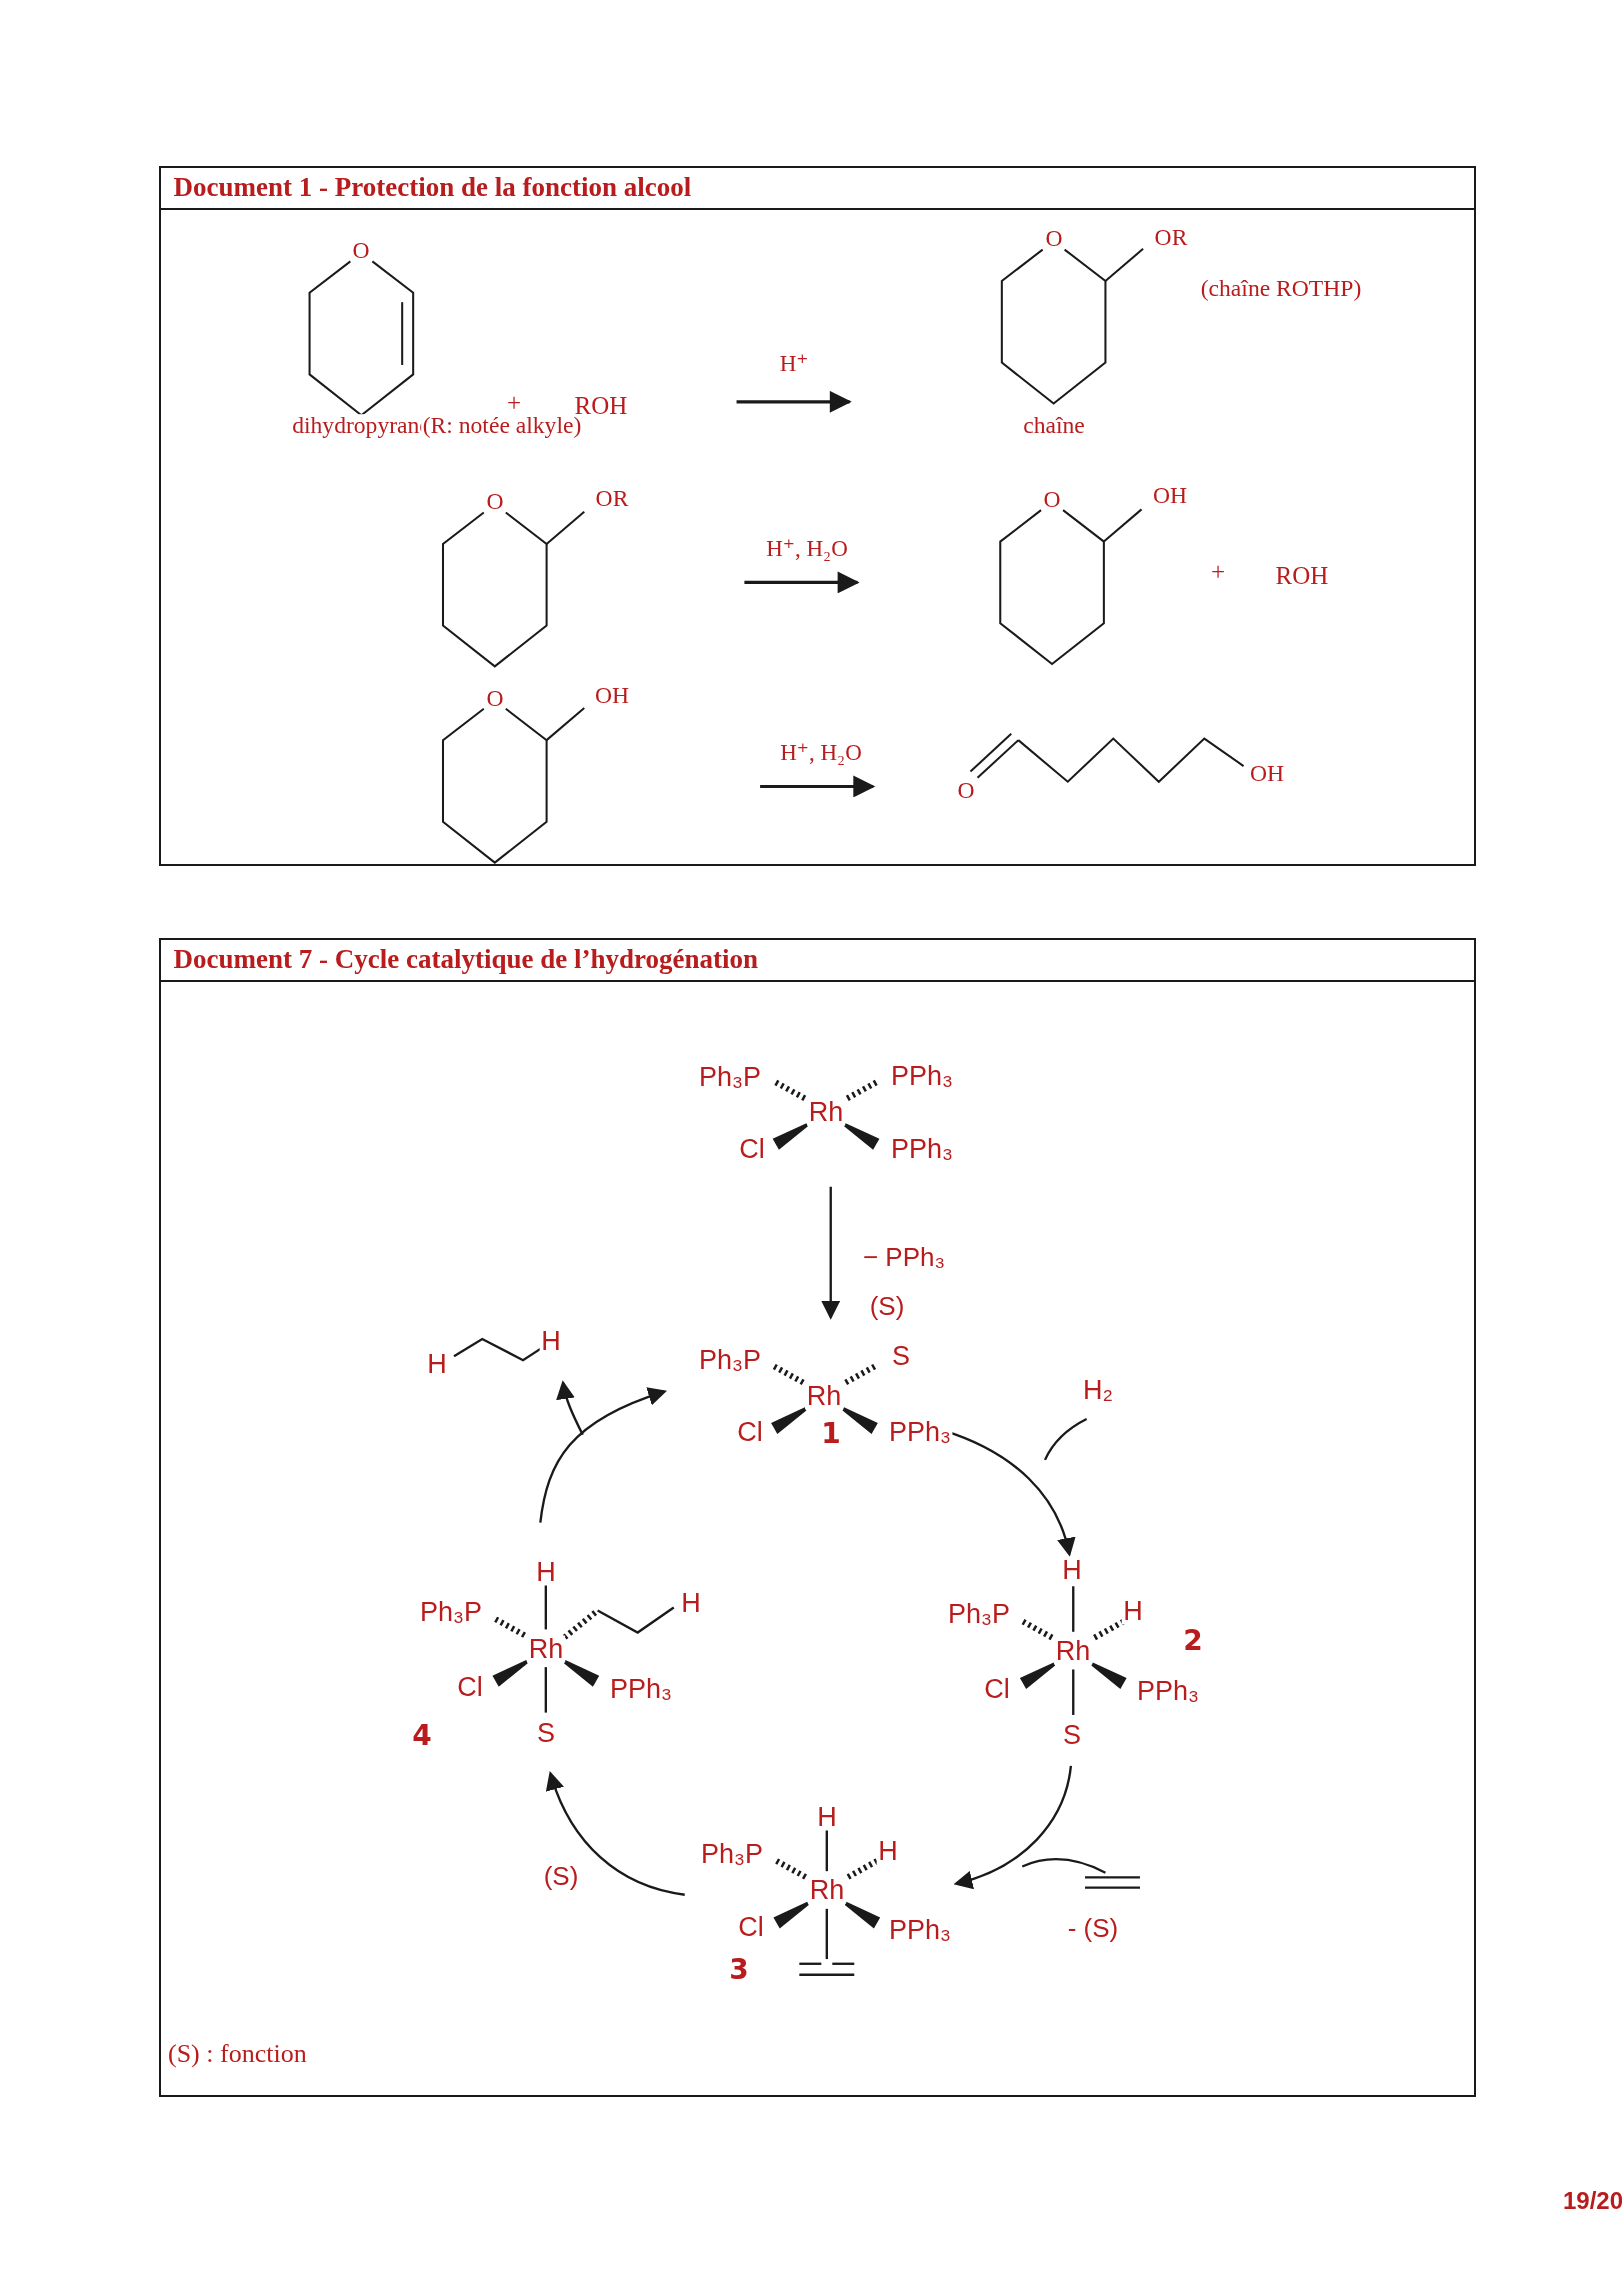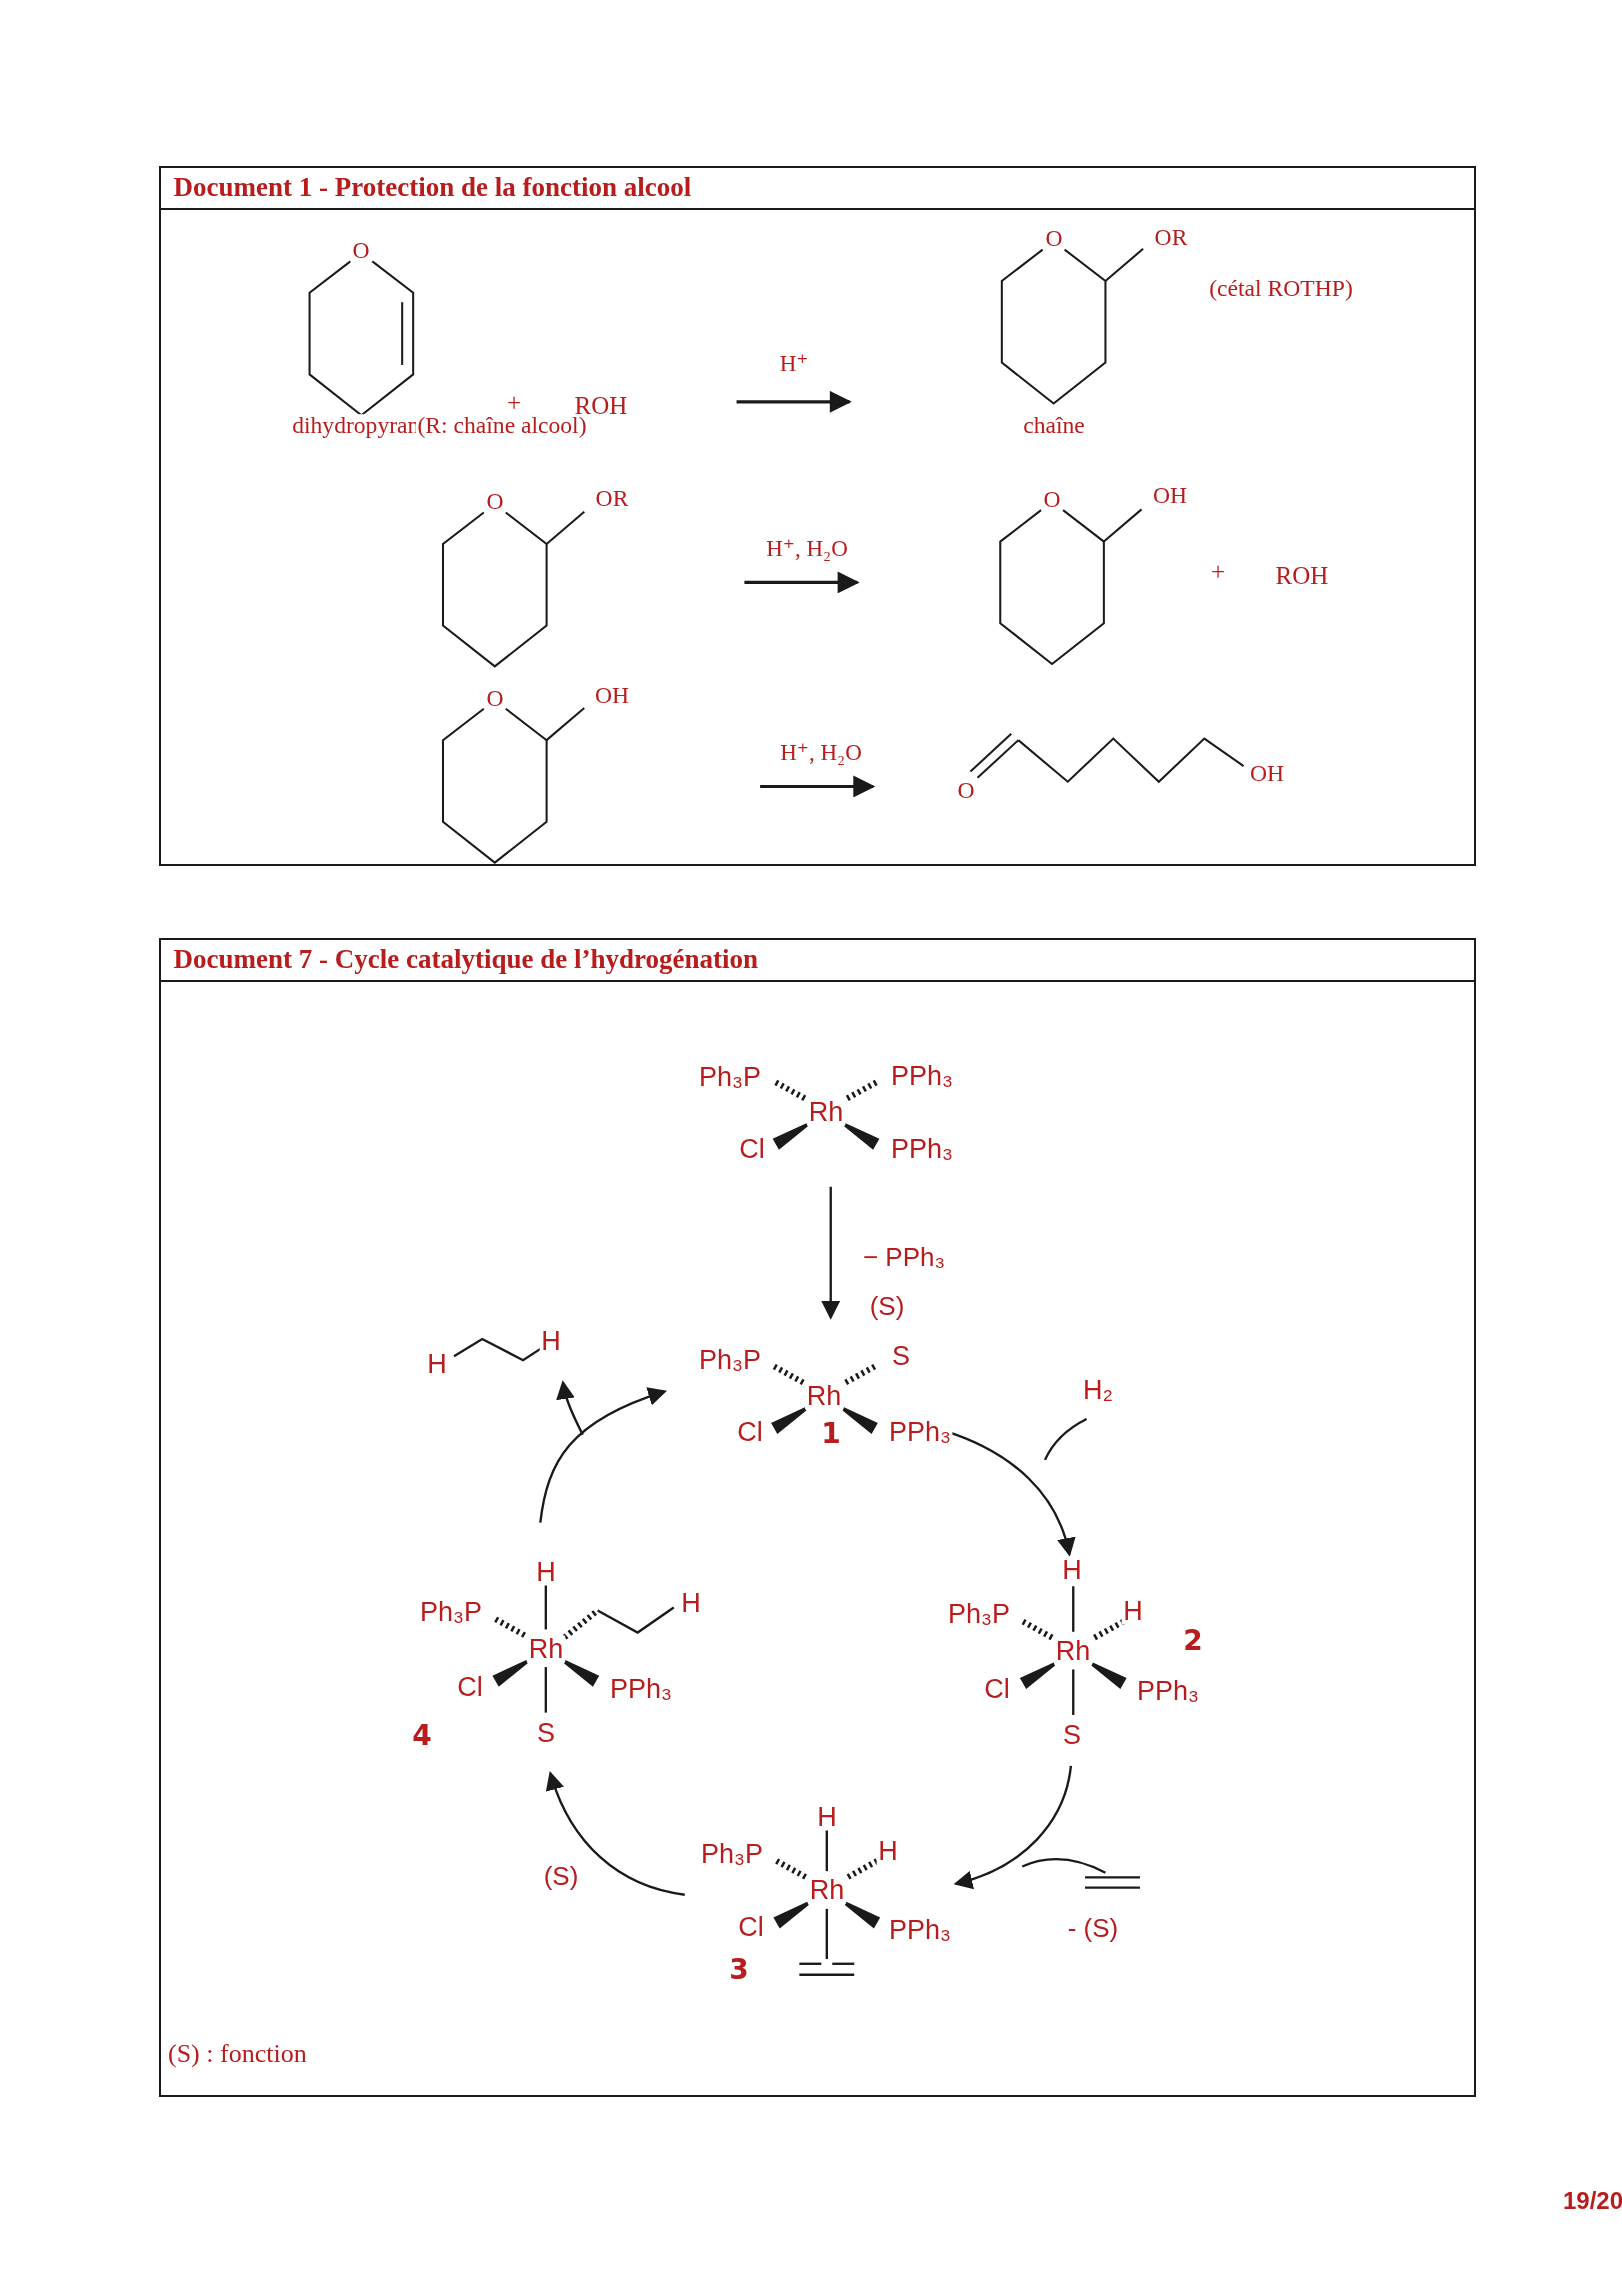--- a/index.html
+++ b/index.html
@@ -179,7 +179,7 @@
   <span class="lbl s29" style="left:794px;top:363px">H⁺</span>
   <span class="lbl s30" style="left:1054px;top:239px">O</span>
   <span class="lbl s30" style="left:1171px;top:238px">OR</span>
-  <span class="lbl s30" style="left:1281px;top:289px">(cétal ROTHP)</span>
+  <span class="lbl s30" style="left:1281px;top:289px">(chaîne ROTHP)</span>
   <span class="lbl s30" style="left:361px;top:426px">dihydropyrane</span>
   <span class="lbl s30" style="left:502px;top:426px">(R: chaîne alcool)</span>
   <span class="lbl s30" style="left:1054px;top:426px">chaîne</span>

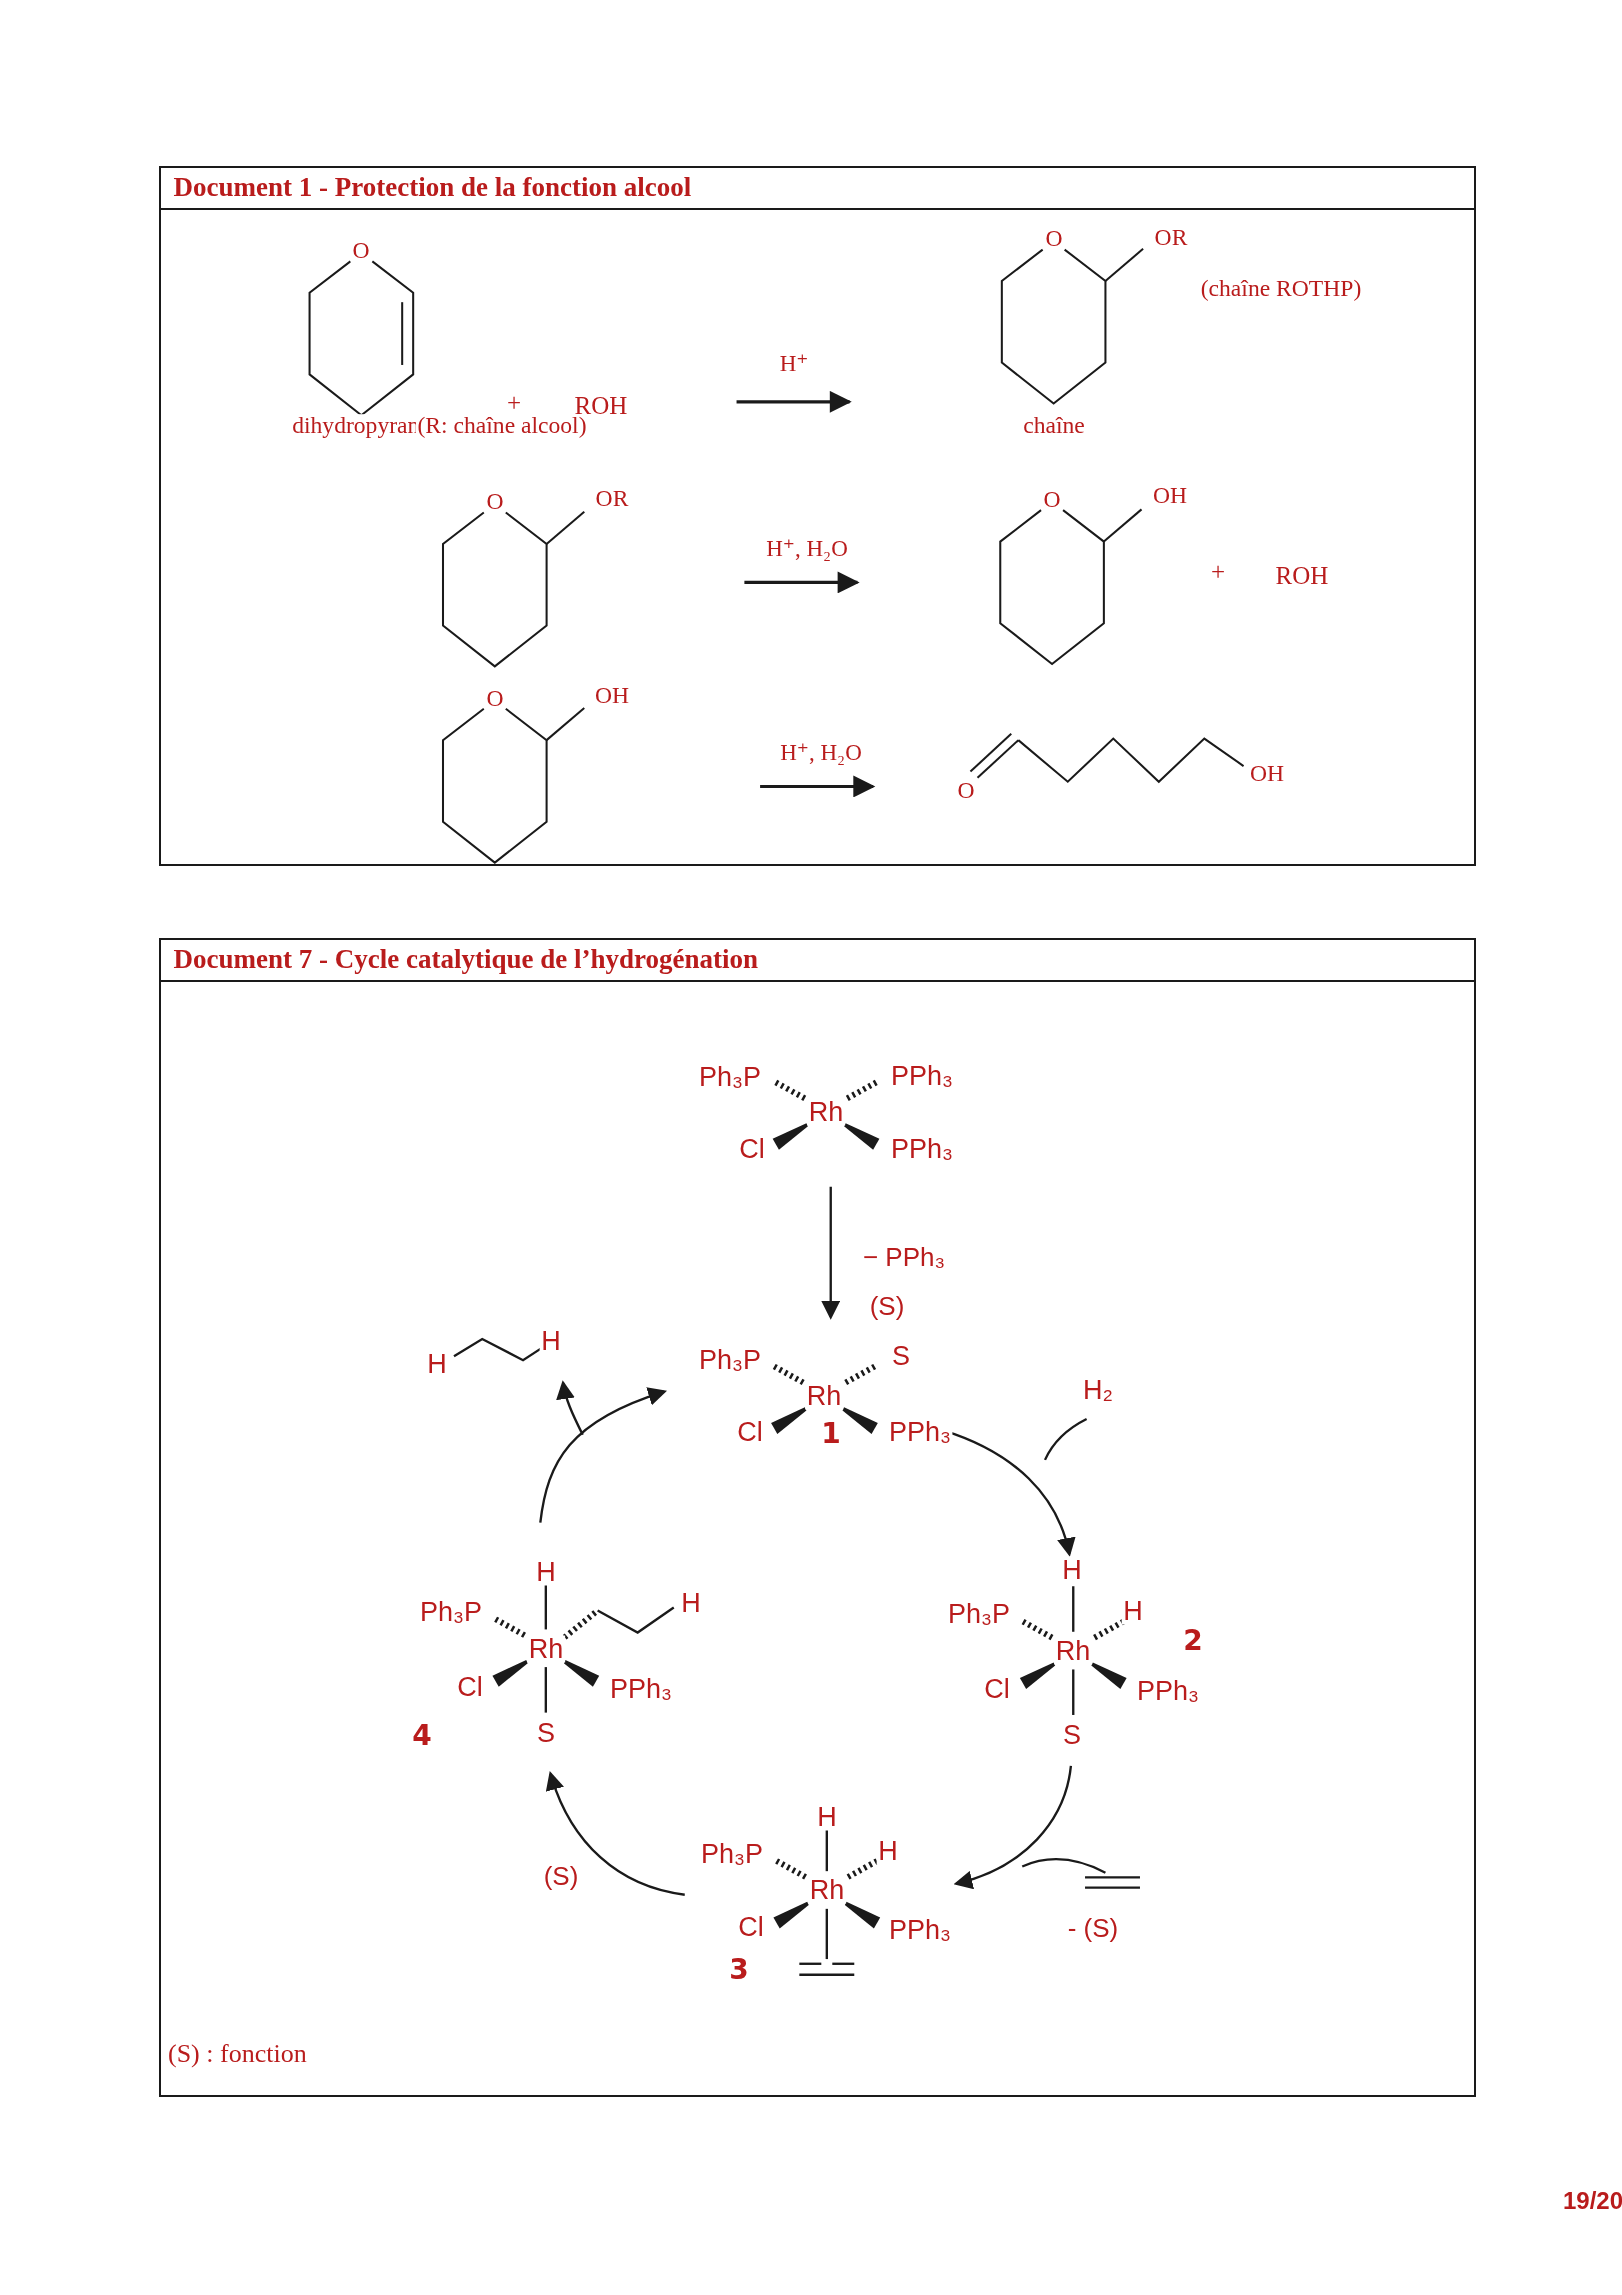--- a/index.html
+++ b/index.html
@@ -181,7 +181,7 @@
   <span class="lbl s30" style="left:1171px;top:238px">OR</span>
   <span class="lbl s30" style="left:1281px;top:289px">(chaîne ROTHP)</span>
   <span class="lbl s30" style="left:361px;top:426px">dihydropyrane</span>
-  <span class="lbl s30" style="left:502px;top:426px">(R: chaîne alcool)</span>
+  <span class="lbl s30" style="left:502px;top:426px">(R: notée alkyle)</span>
   <span class="lbl s30" style="left:1054px;top:426px">chaîne</span>
 
   <span class="lbl s30" style="left:495px;top:502px">O</span>

